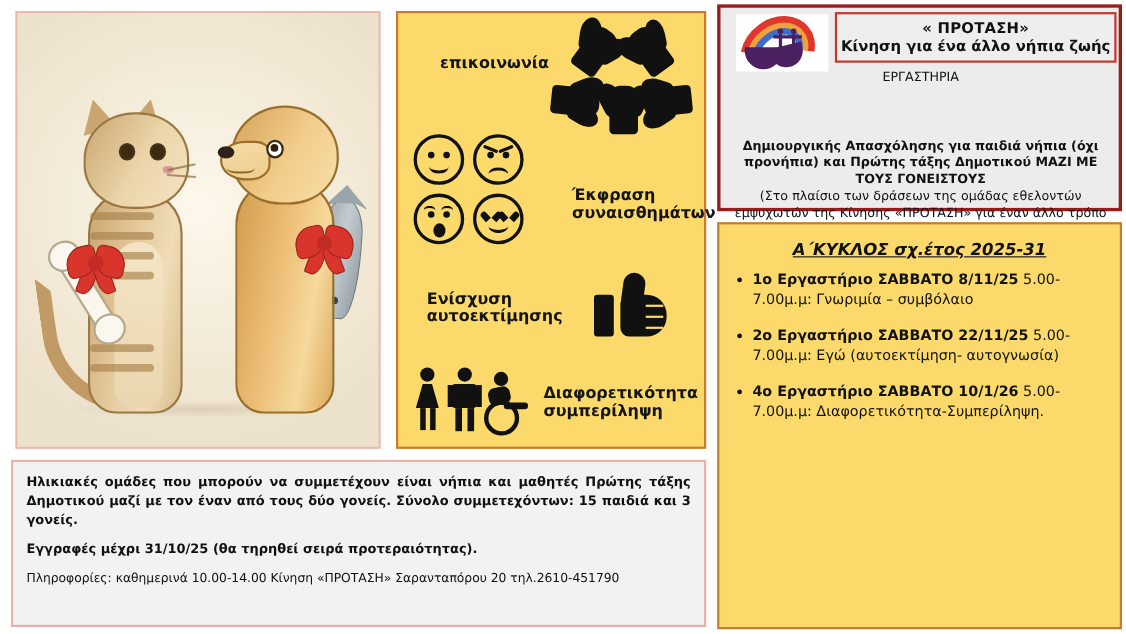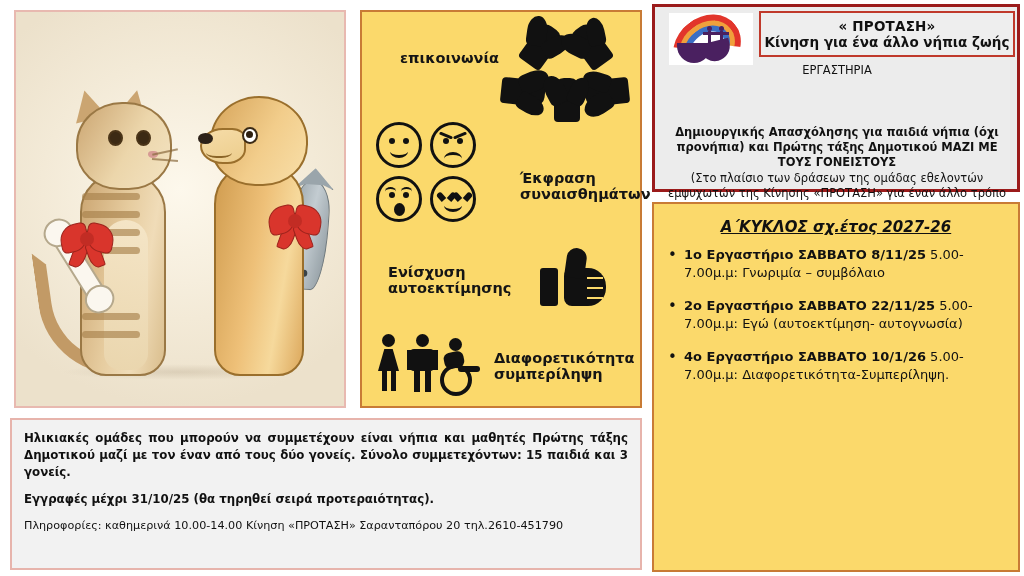--- a/index.html
+++ b/index.html
@@ -529,7 +529,7 @@
 </div>
 
 <div id="schedule-panel">
-  <div id="schedule-title">Α΄ΚΥΚΛΟΣ  σχ.έτος 2027-26</div>
+  <div id="schedule-title">Α΄ΚΥΚΛΟΣ  σχ.έτος 2025-31</div>
   <ul id="schedule-list">
     <li>
       <span class="sess-head">1ο   Εργαστήριο   ΣΑΒΒΑΤΟ   8/11/25</span>

